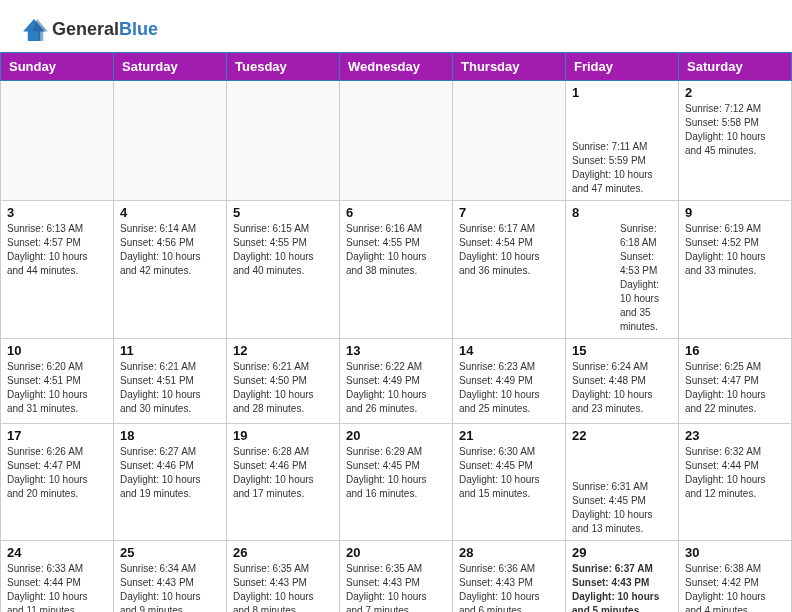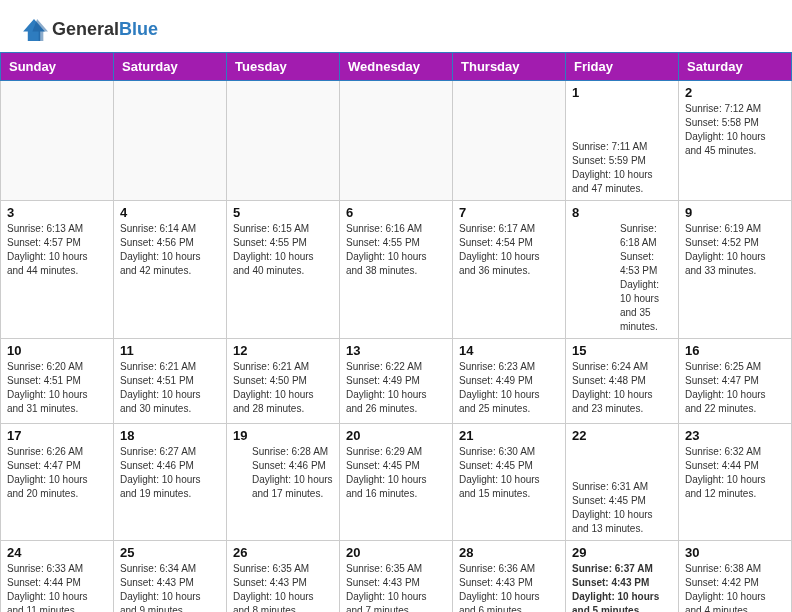--- a/index.html
+++ b/index.html
@@ -265,7 +265,7 @@
         </td>
         <td>
           <div class="day-num">19</div>
-          <div class="day-info" style="white-space: pre-line; margin-left: 19px;">Sunrise: 6:28 AM
+          <div class="day-info" style="white-space: pre-line;">Sunrise: 6:28 AM
 Sunset: 4:46 PM
 Daylight: 10 hours
 and 17 minutes.</div>

